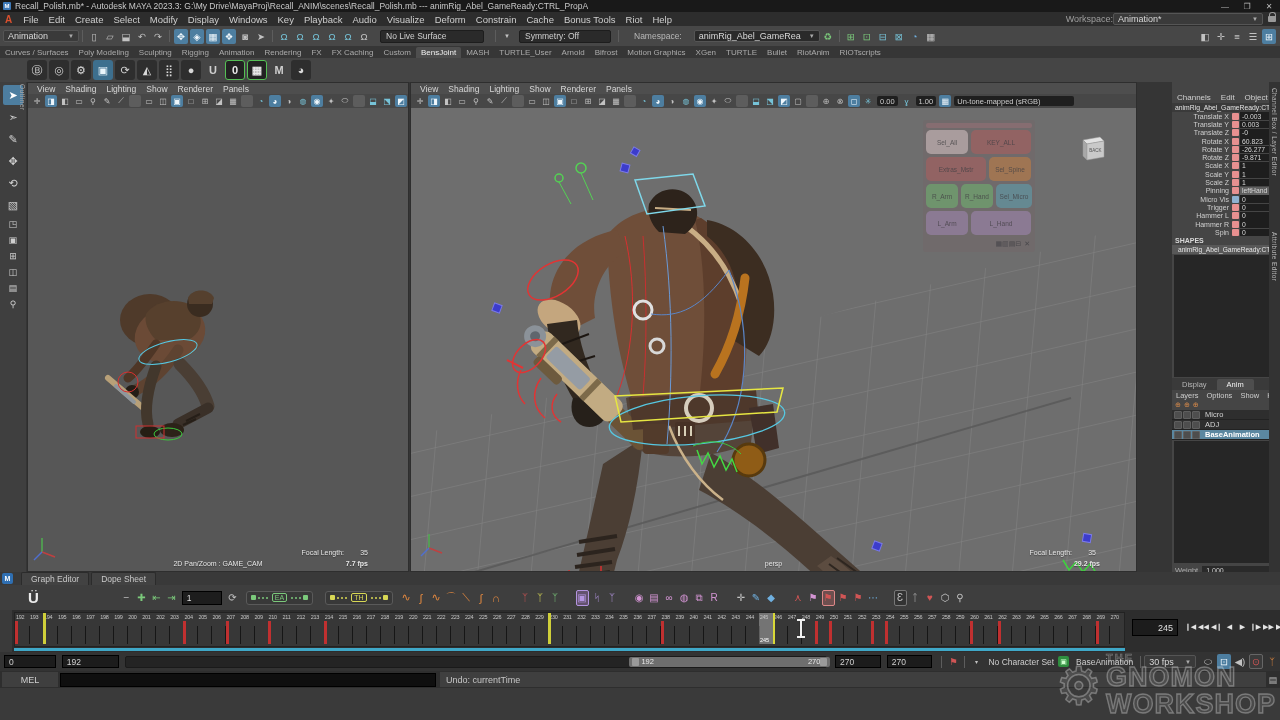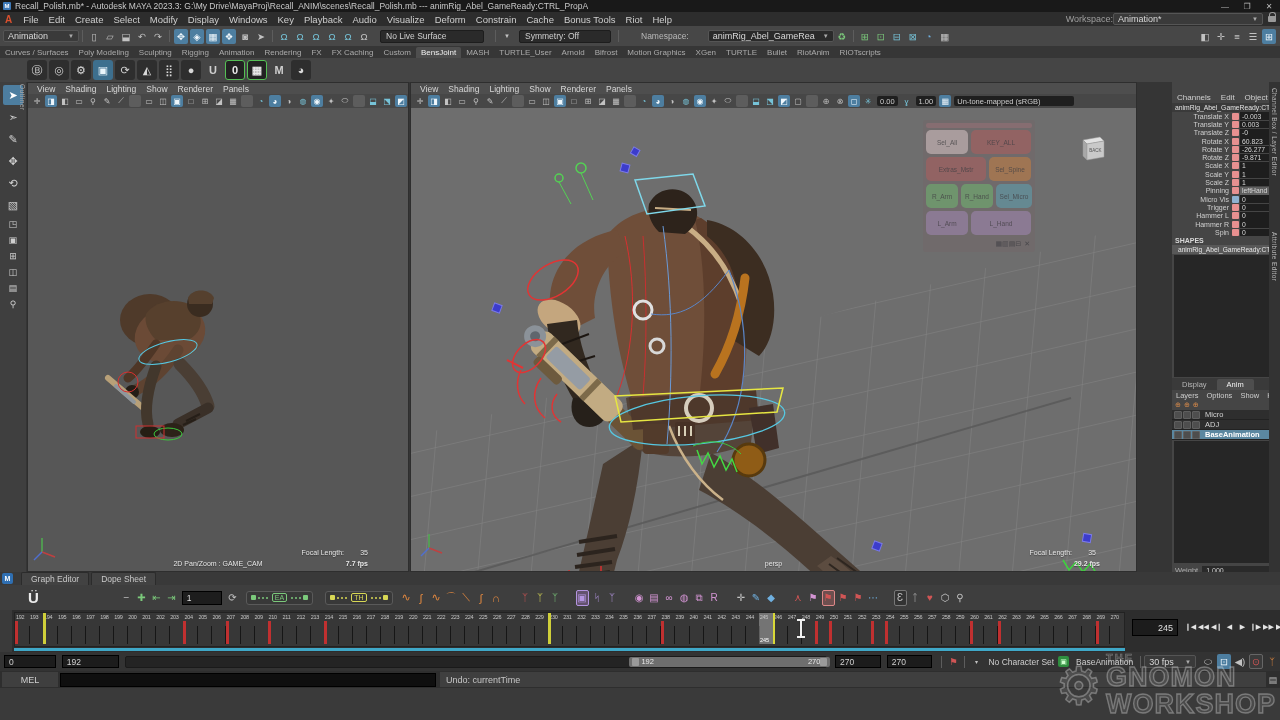--- a/index.html
+++ b/index.html
@@ -262,7 +262,7 @@
         <span>Symmetry: Off</span>
       </div>
     <div class="sep"></div>
-    <span style="font-size:8.5px;color:#b8b8b8;margin:0 19px">Namespace:</span>
+    <span style="font-size:8.5px;color:#b8b8b8;margin:0 12px">Namespace:</span>
     <div class="ddbox" style="width:126px;background:#2a2a2a">
       <span>animRig_Abel_GameRea</span>
       <span class="car" style="margin-left:auto">▼</span>

